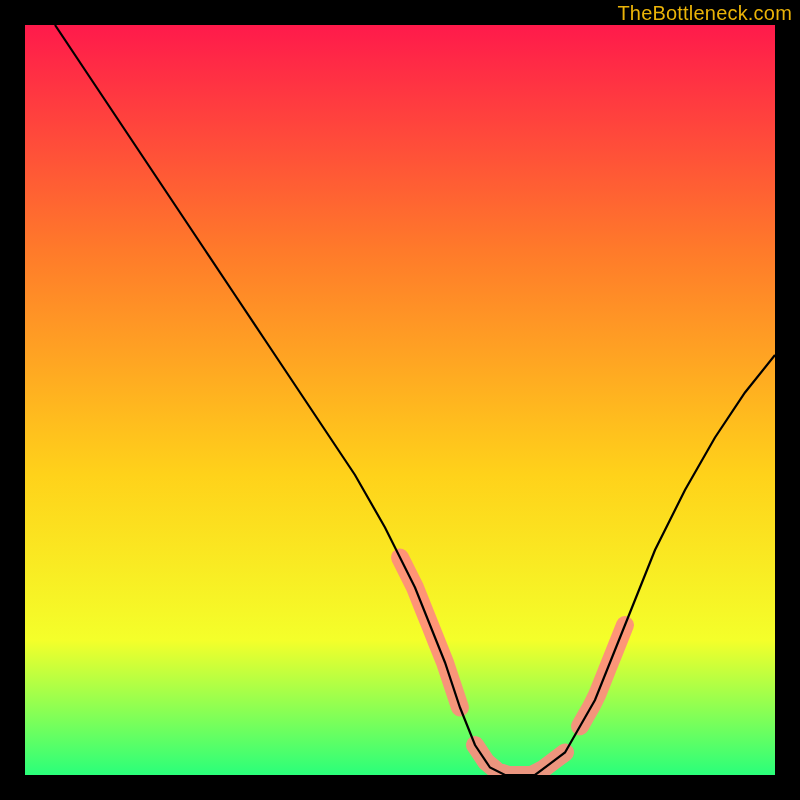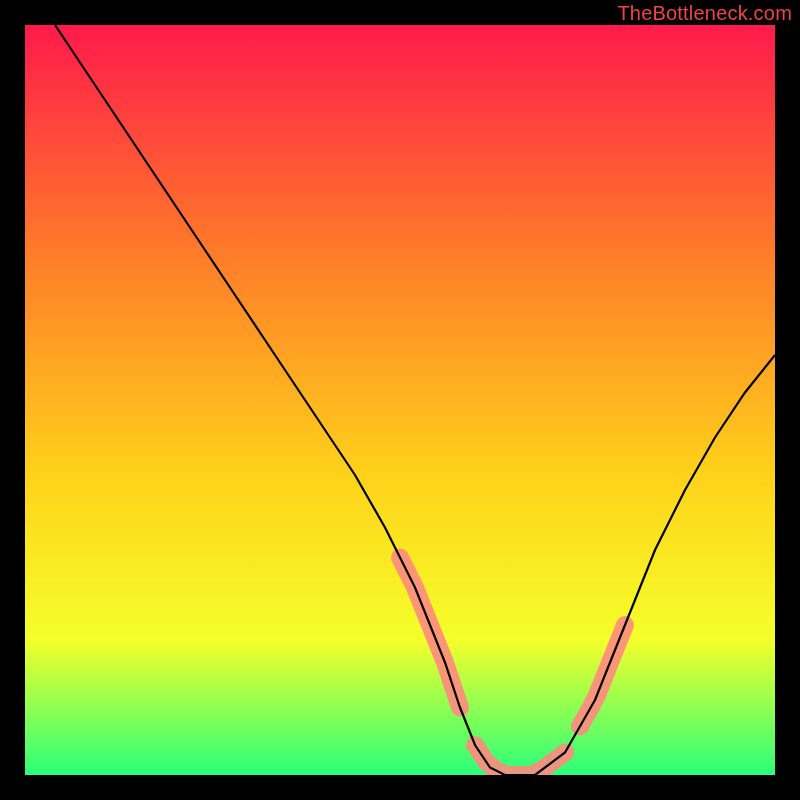--- a/index.html
+++ b/index.html
@@ -30,7 +30,7 @@
     position: absolute;
     top: 2px;
     right: 8px;
-    color: #ef4444;
+    color: #eab308;
     font-size: 20px;
     font-weight: 500;
     letter-spacing: 0.2px;

